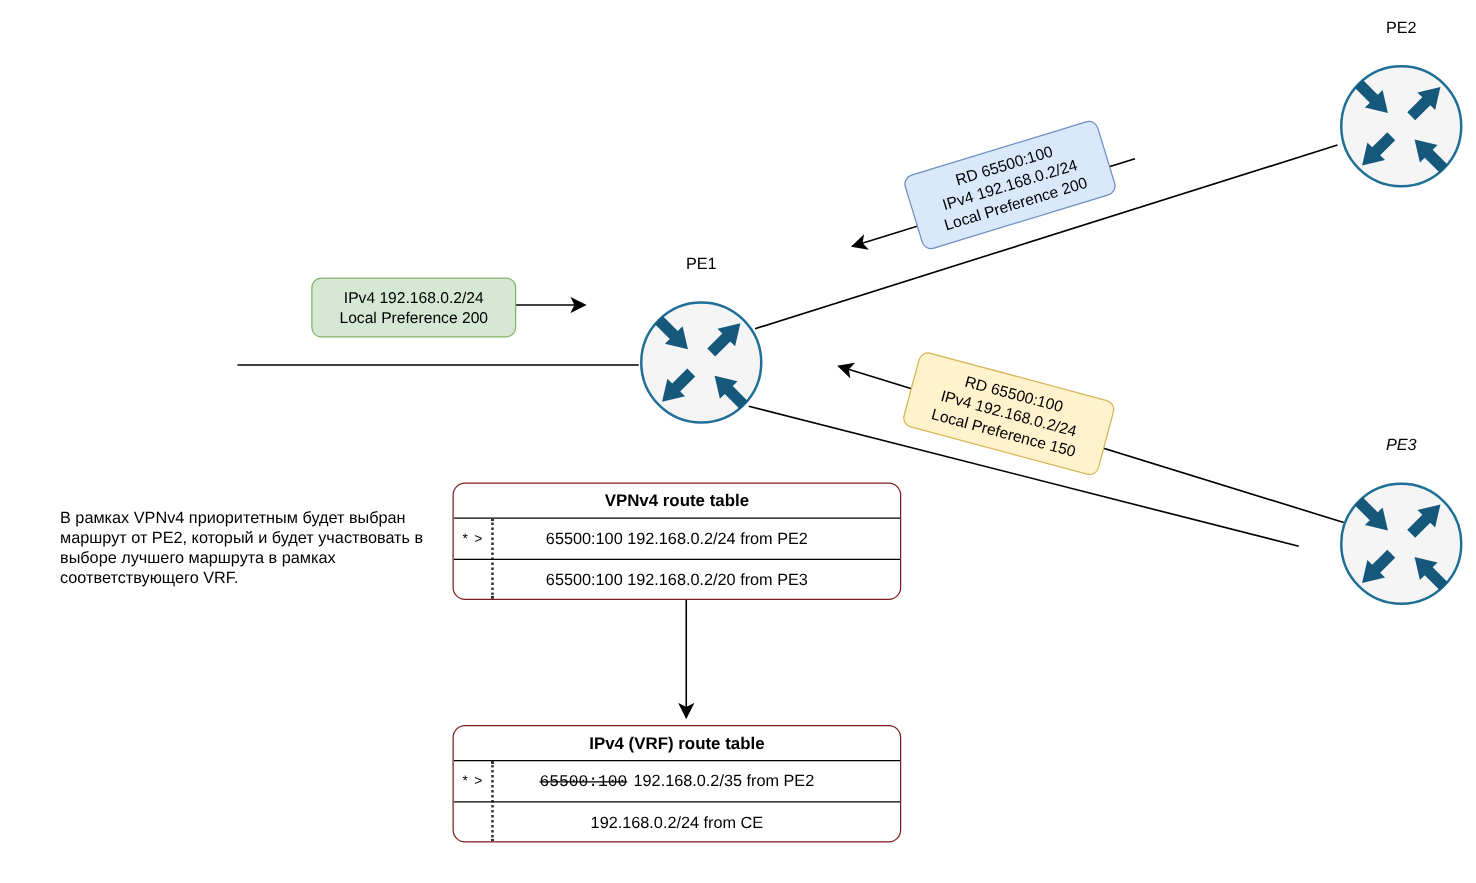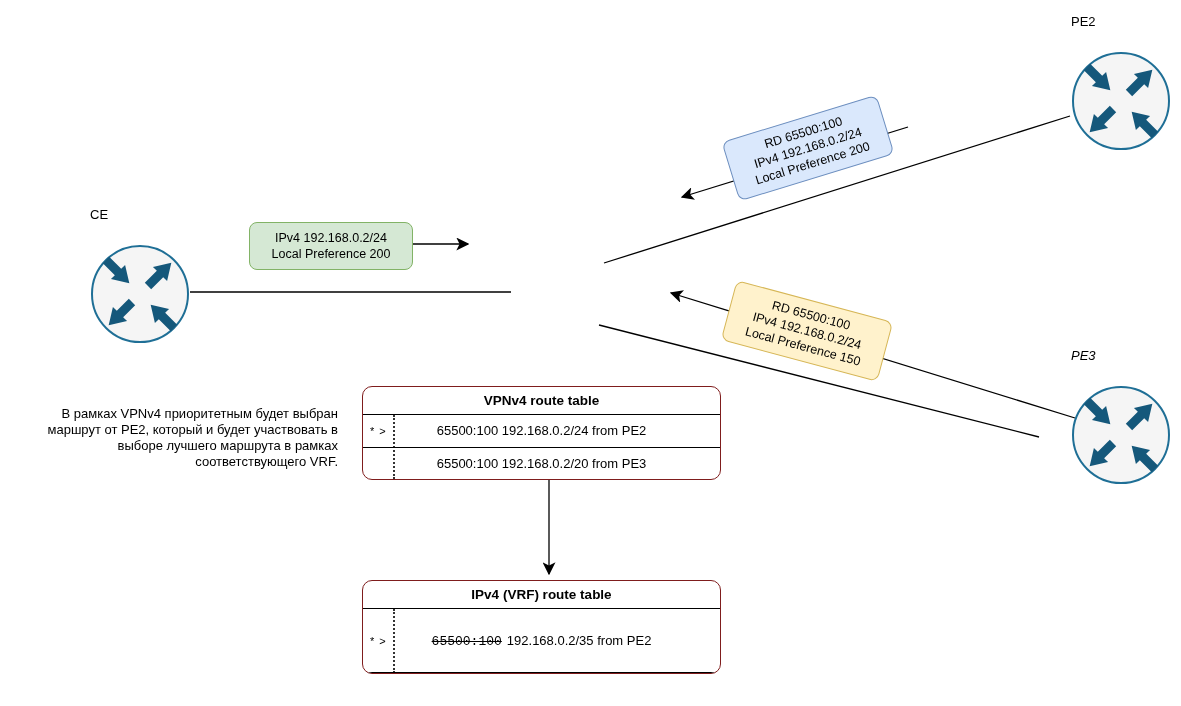--- a/index.html
+++ b/index.html
@@ -14,7 +14,7 @@
   .router{position:absolute;width:100px;height:100px;}
   .router-label{
     position:absolute;top:-37px;left:0;width:100%;height:20px;
-    text-align:left;font-size:13px;
+    text-align:center;font-size:13px;
   }
   .router-icon{width:100px;height:100px;display:block;}
 

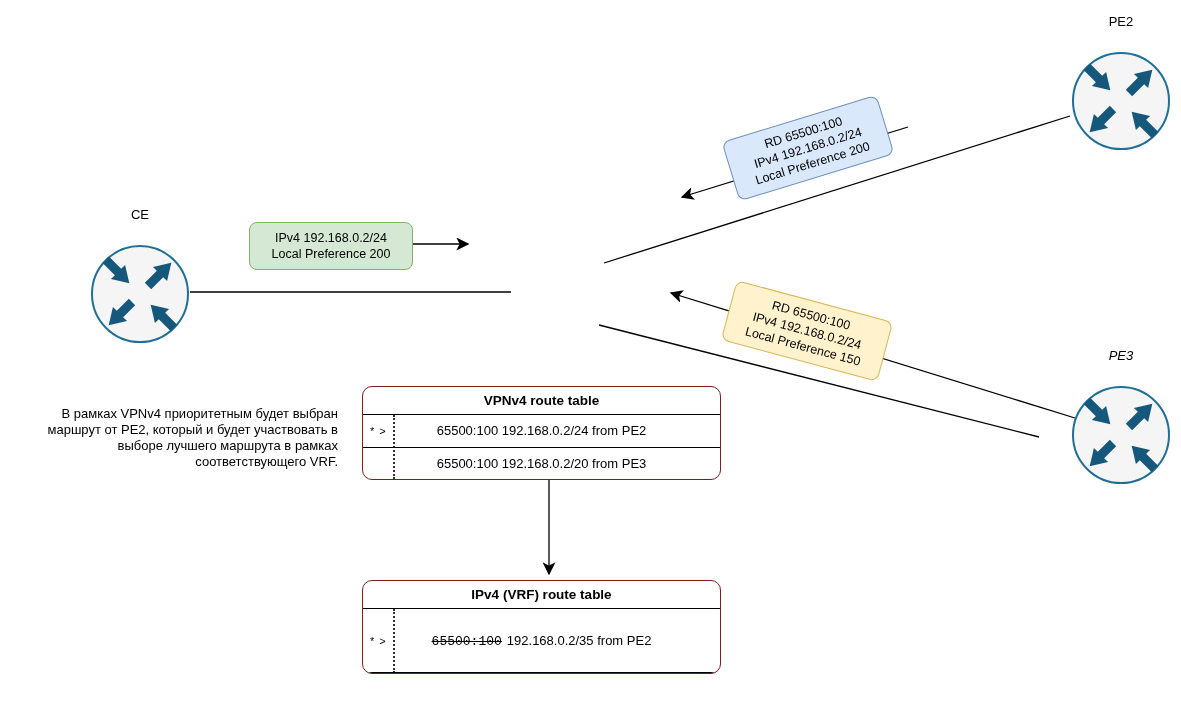--- a/index.html
+++ b/index.html
@@ -99,18 +99,6 @@
     <div>Local Preference 150</div>
   </div>
 
-  <div class="router" style="left:90px;top:244px;">
-    <div class="router-label">CE</div>
-    <svg class="router-icon" viewBox="0 0 100 100">
-      <circle cx="50" cy="50" r="48" stroke-width="2" style="fill: rgb(245, 245, 245); stroke: rgb(31, 111, 150);"></circle>
-      <g style="fill: rgb(21, 88, 123);">
-        <path transform="translate(16,16) rotate(45)" d="M0,-4.5 L17,-4.5 L17,-10 L33,0 L17,10 L17,4.5 L0,4.5 Z"></path>
-        <path transform="translate(58,42) rotate(-45)" d="M0,-4.5 L17,-4.5 L17,-10 L33,0 L17,10 L17,4.5 L0,4.5 Z"></path>
-        <path transform="translate(42,58) rotate(135)" d="M0,-4.5 L17,-4.5 L17,-10 L33,0 L17,10 L17,4.5 L0,4.5 Z"></path>
-        <path transform="translate(84,84) rotate(225)" d="M0,-4.5 L17,-4.5 L17,-10 L33,0 L17,10 L17,4.5 L0,4.5 Z"></path>
-      </g>
-    </svg>
-  </div>
 
 
   <div class="router" style="left:1071px;top:51px;">

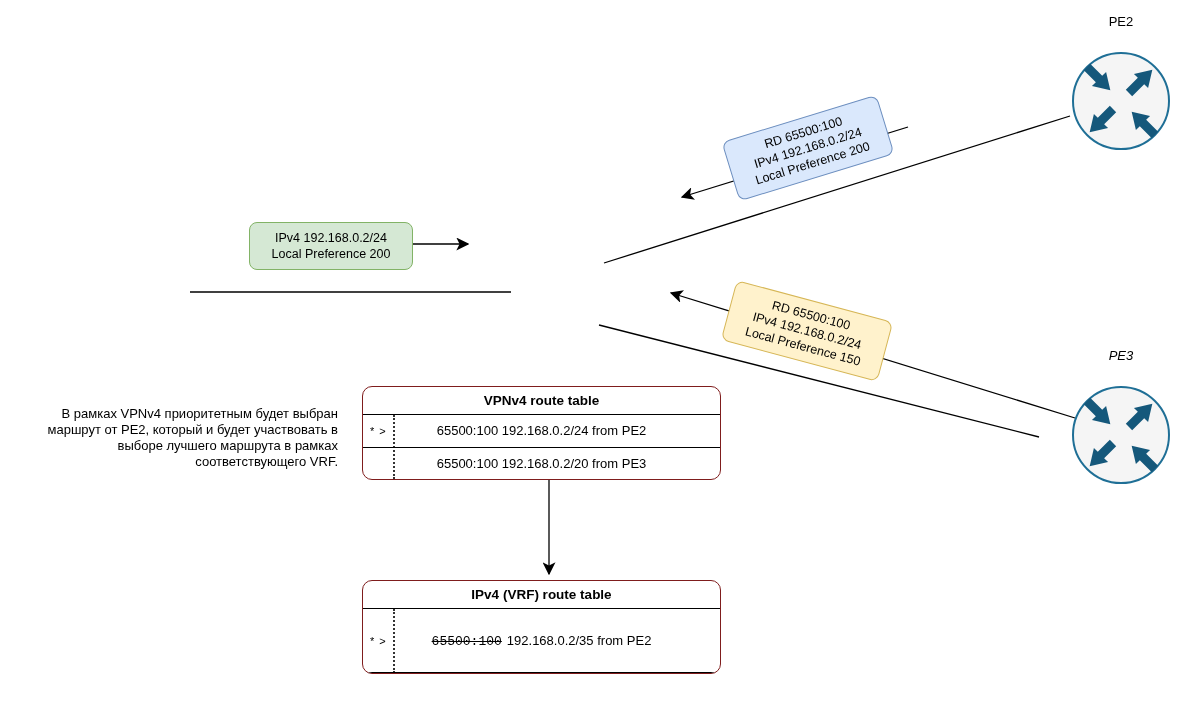--- a/index.html
+++ b/index.html
@@ -100,6 +100,18 @@
   </div>
 
 
+  <div class="router" style="left:511px;top:240px;">
+    <div class="router-label">PE1</div>
+    <svg class="router-icon" viewBox="0 0 100 100">
+      <circle cx="50" cy="50" r="48" stroke-width="2" style="fill: rgb(245, 245, 245); stroke: rgb(31, 111, 150);"></circle>
+      <g style="fill: rgb(21, 88, 123);">
+        <path transform="translate(16,16) rotate(45)" d="M0,-4.5 L17,-4.5 L17,-10 L33,0 L17,10 L17,4.5 L0,4.5 Z"></path>
+        <path transform="translate(58,42) rotate(-45)" d="M0,-4.5 L17,-4.5 L17,-10 L33,0 L17,10 L17,4.5 L0,4.5 Z"></path>
+        <path transform="translate(42,58) rotate(135)" d="M0,-4.5 L17,-4.5 L17,-10 L33,0 L17,10 L17,4.5 L0,4.5 Z"></path>
+        <path transform="translate(84,84) rotate(225)" d="M0,-4.5 L17,-4.5 L17,-10 L33,0 L17,10 L17,4.5 L0,4.5 Z"></path>
+      </g>
+    </svg>
+  </div>
 
   <div class="router" style="left:1071px;top:51px;">
     <div class="router-label">PE2</div>

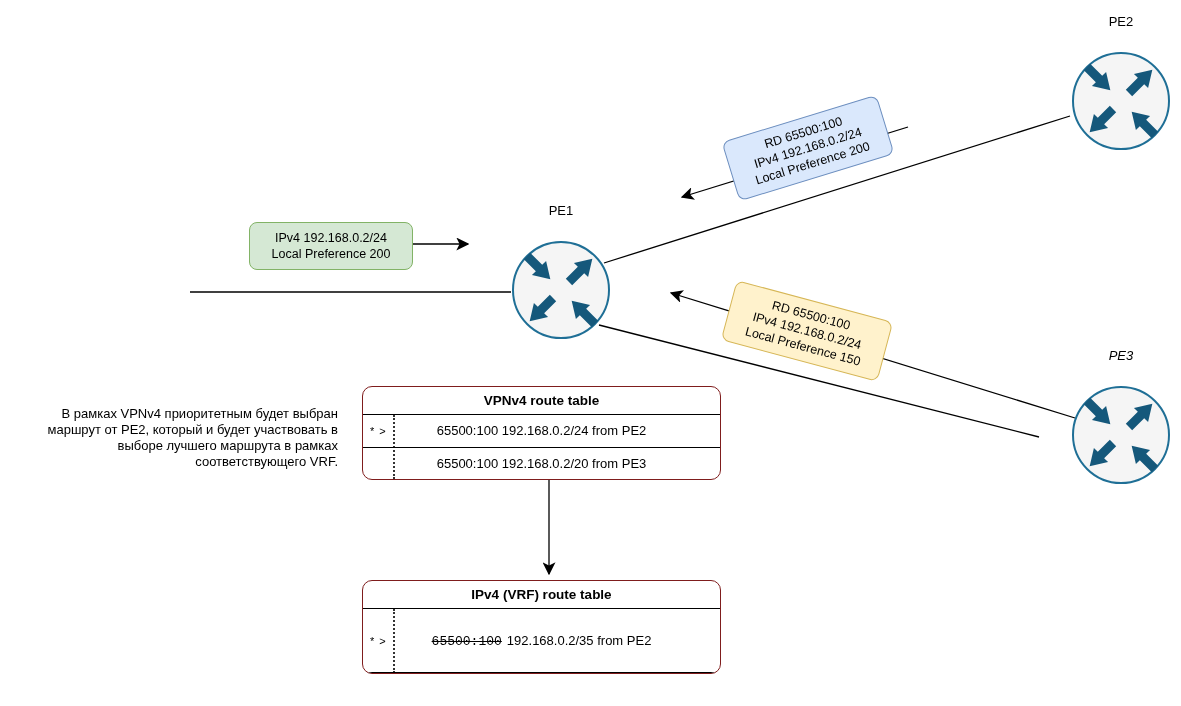--- a/index.html
+++ b/index.html
@@ -51,8 +51,8 @@
   .strike{text-decoration:line-through;margin-right:5px;font-family:Liberation Mono, monospace;}
 
   .note{
-    position:absolute;width:330px;text-align:right;
-    font-size:13px;line-height:1.22;
+    position:absolute;width:330px;text-align:left;
+    font-size:13px;line-height:1.22;margin-left:40px;
   }
 </style>
 </head>

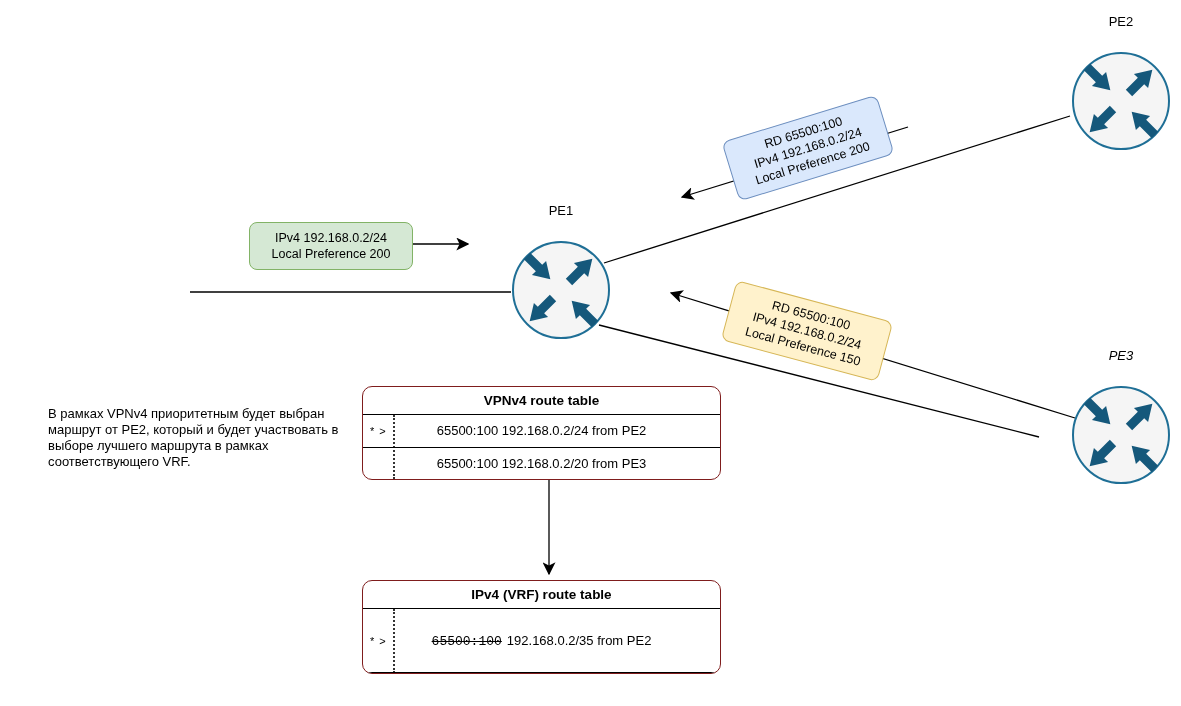--- a/index.html
+++ b/index.html
@@ -164,6 +164,10 @@
           <span class="strike">65500:100</span><span>192.168.0.2/35 from PE2</span>
         </span>
       </div>
+      <div class="rtable-row">
+        <span class="row-marker"></span>
+        <span>192.168.0.2/24 from CE</span>
+      </div>
     </div>
   </div>
 

